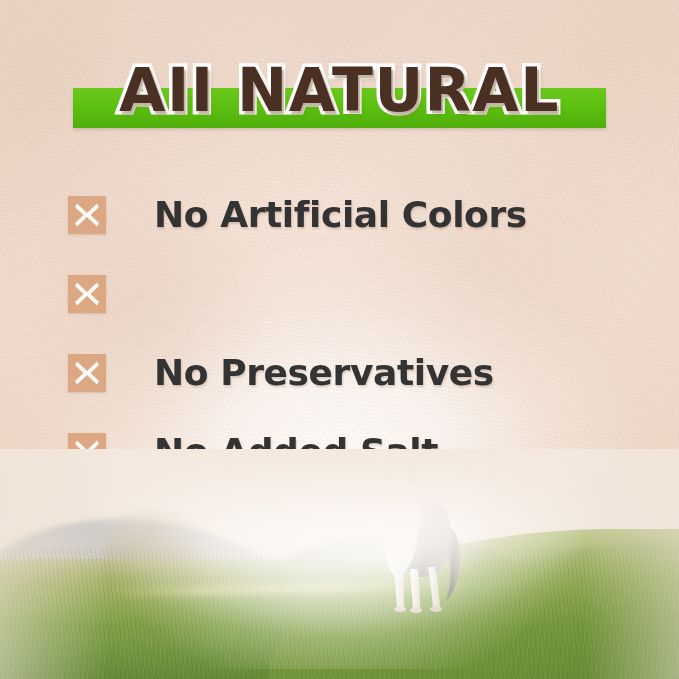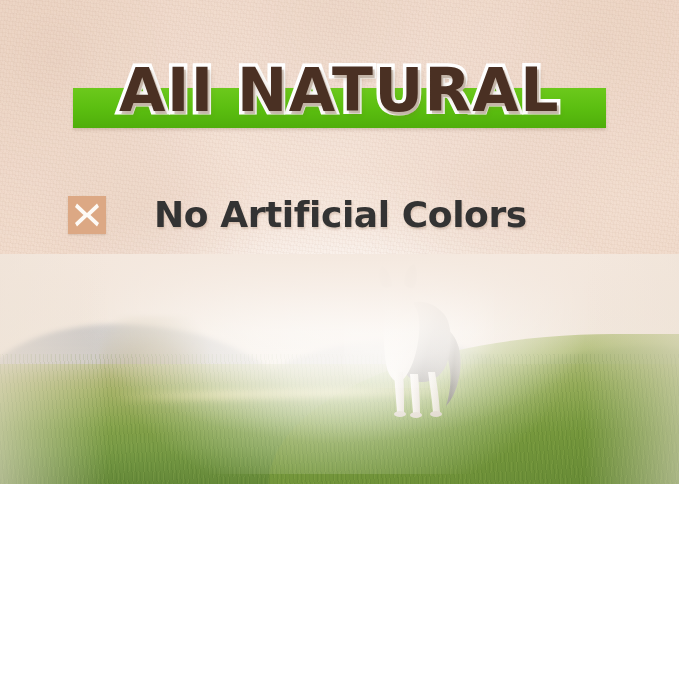--- a/index.html
+++ b/index.html
@@ -10,7 +10,7 @@
   #stage {
     position: relative;
     width: 679px;
-    height: 484px;
+    height: 679px;
     overflow: hidden;
     font-family: "Liberation Sans", sans-serif;
     background: #f2dfd2;

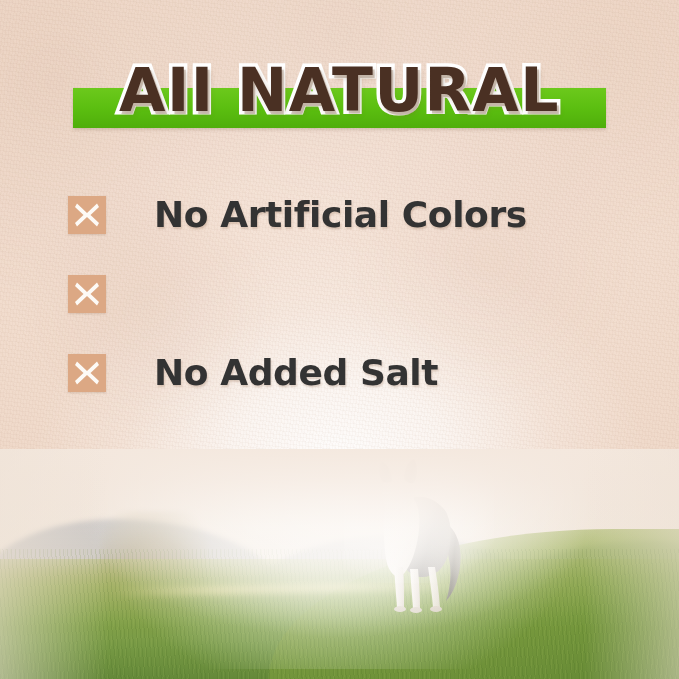--- a/index.html
+++ b/index.html
@@ -366,6 +366,14 @@
       </div>
     </div>
 
+    <div class="feature-row">
+      <div class="x-box">
+        <svg viewBox="0 0 38 38" aria-hidden="true">
+          <path d="M9 7.5 L19 17 L29 7.5 L31 11 L22.5 19 L31 27 L29 30.5 L19 21 L9 30.5 L7 27 L15.5 19 L7 11 Z" fill="#fdfaf6"></path>
+        </svg>
+      </div>
+      <div class="feature-label">No Preservatives</div>
+    </div>
 
     <div class="feature-row">
       <div class="x-box">

